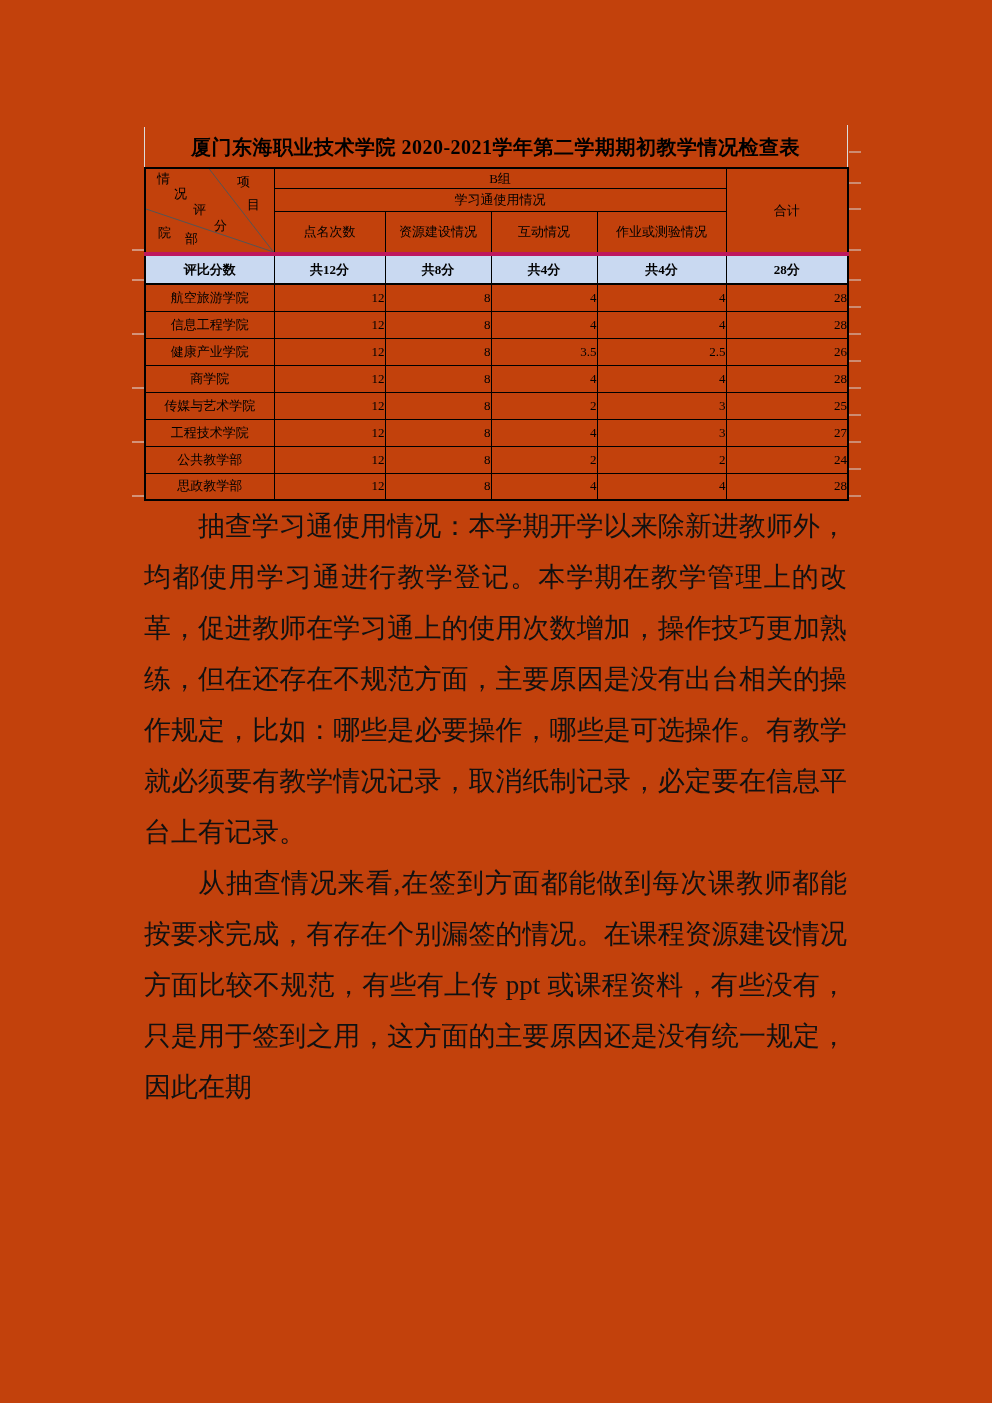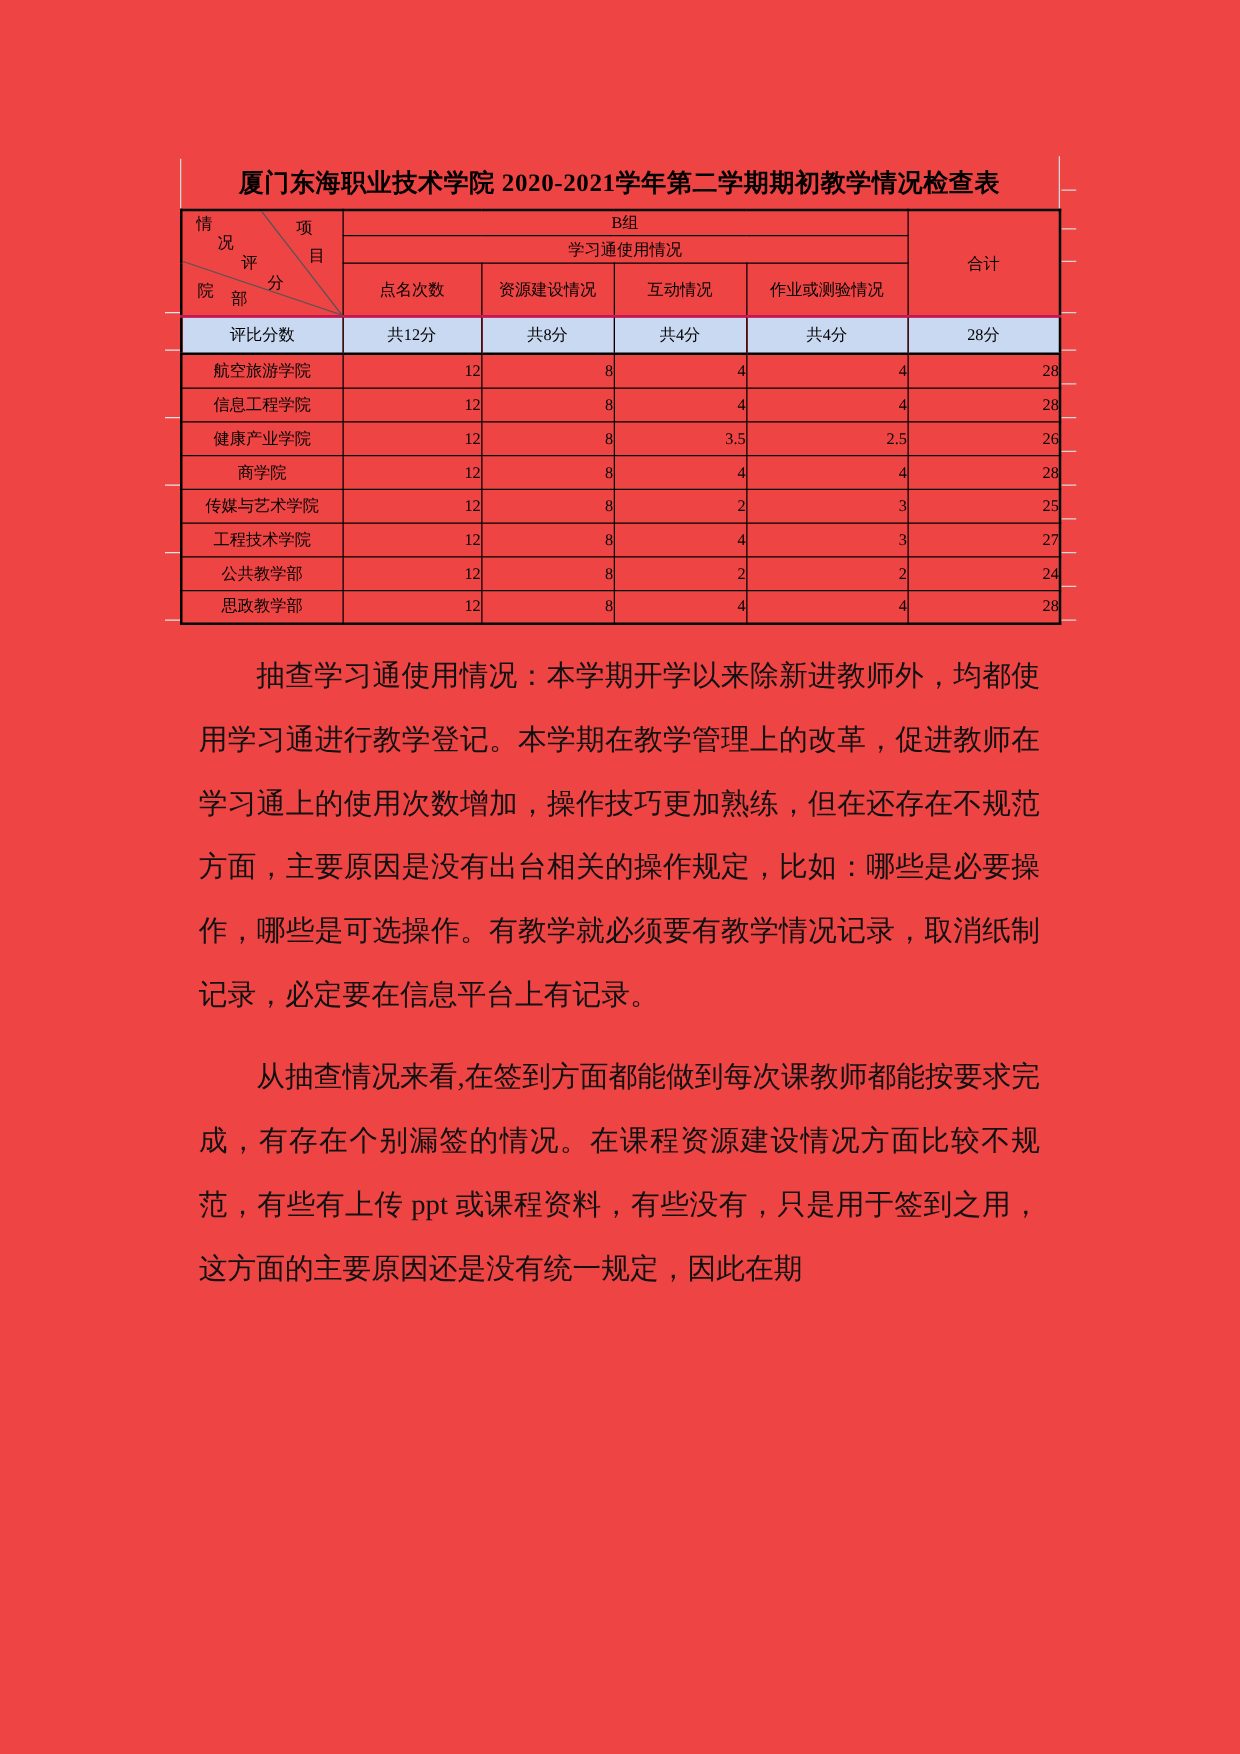--- a/index.html
+++ b/index.html
@@ -4,7 +4,7 @@
 <style>
   html,body{margin:0;padding:0;}
   body{background:#ffffff;font-family:"Liberation Serif",serif;color:#111;}
-  .page{position:relative;width:992px;height:1403px;background:#ef4444;overflow:hidden;}
+  .page{position:relative;width:992px;height:1403px;background:#c2410c;overflow:hidden;}
   .content{position:absolute;left:144px;top:132px;width:703px;}
 
   

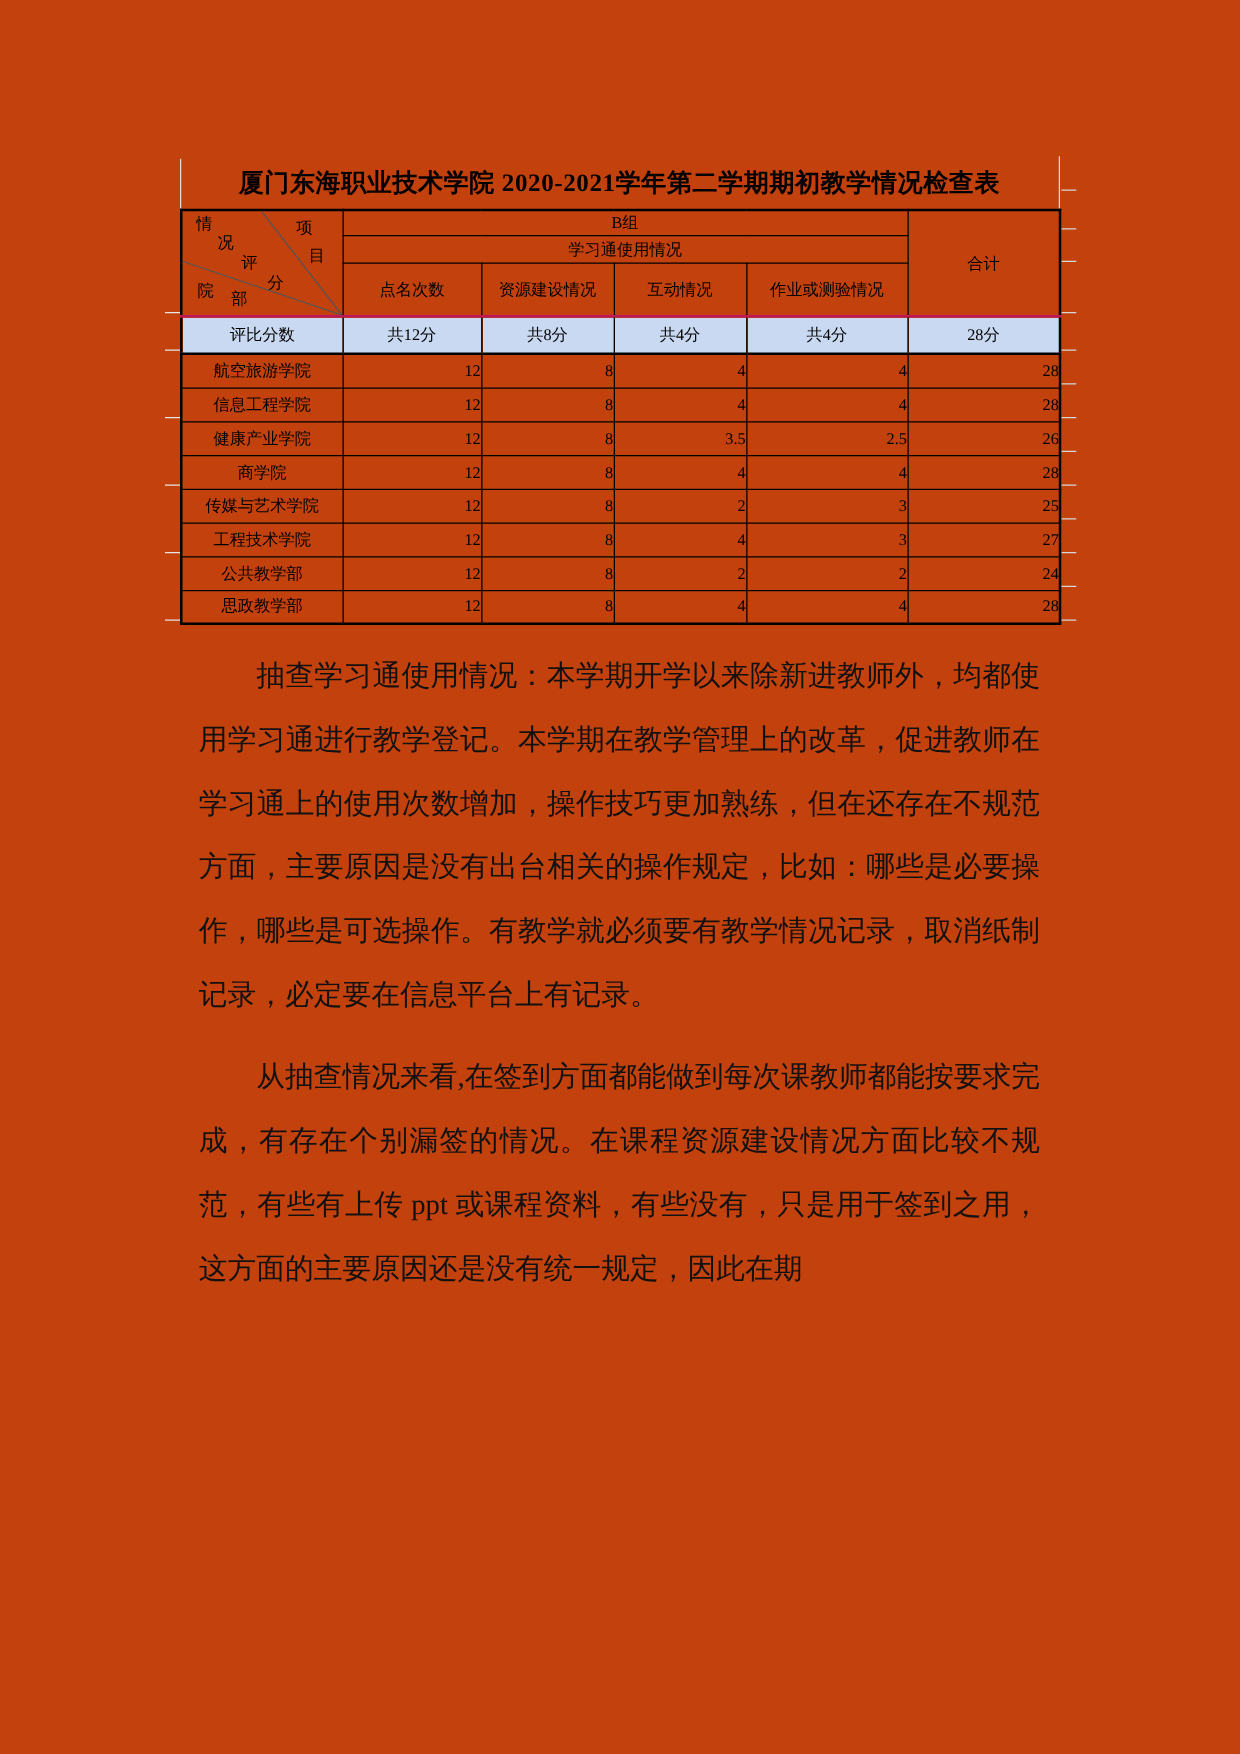--- a/index.html
+++ b/index.html
@@ -18,7 +18,7 @@
                  font-size:13px;color:#000;padding:0;overflow:hidden;}
   tr.r1{height:20px;} tr.r2{height:22px;margin-left:11px;} tr.r3{height:41px;}
   tr.score{height:30px;} tr.datarow{height:27px;margin-left:20px;}
-  tr.score td{background:#c9d9f1;font-weight:normal;border-top:2px solid #be185d;border-bottom:2px solid #000;}
+  tr.score td{background:#c9d9f1;font-weight:bold;border-top:4px solid #be185d;border-bottom:2px solid #000;}
   tr.datarow td.val{font-size:13px;text-align:right;}
   td.rowname{font-size:13px;}
 

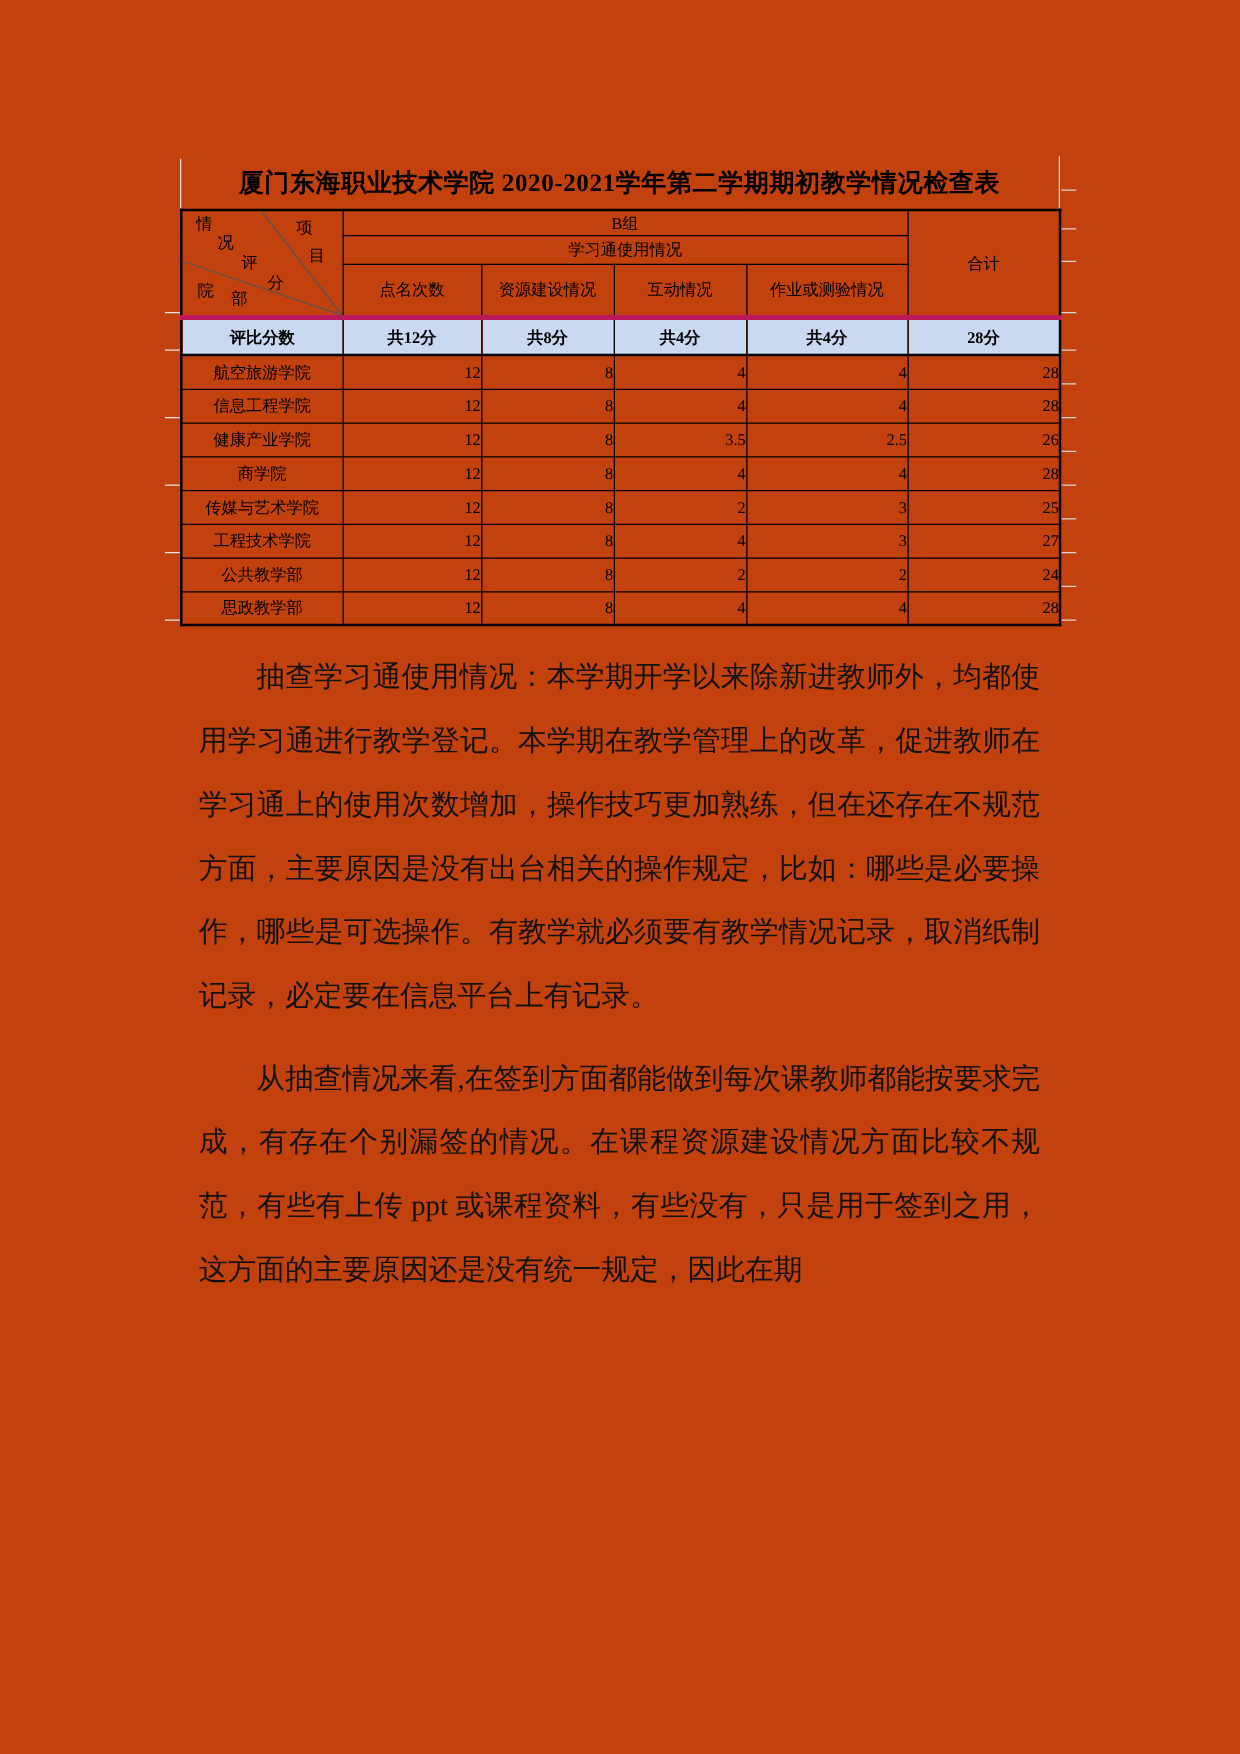--- a/index.html
+++ b/index.html
@@ -39,7 +39,7 @@
   
   .section-heading{font-size:25px;font-weight:normal;line-height:40px;text-align:center;
                    margin:16px 0 8px 0;color:#111;}
-  .body-text p{margin:15px;text-indent:2em;text-align:justify;font-size:23px;line-height:51px;
+  .body-text p{margin:0;text-indent:2em;text-align:justify;font-size:27px;line-height:51px;
                color:#111;}
 
   

